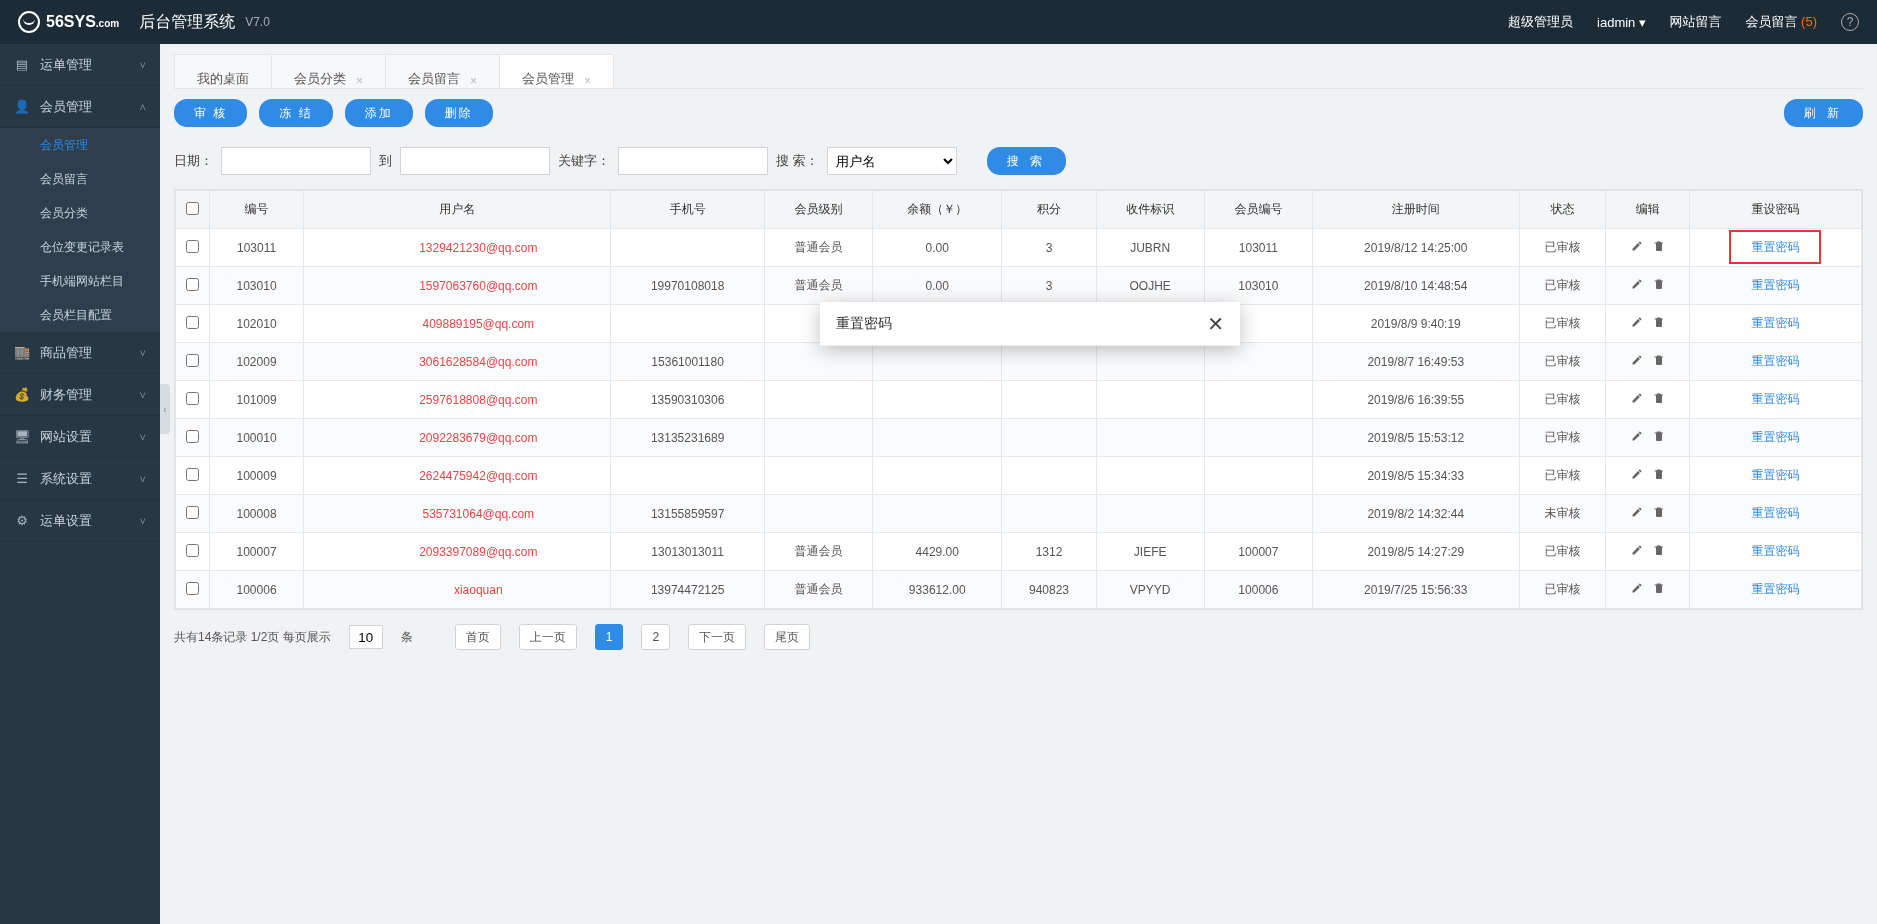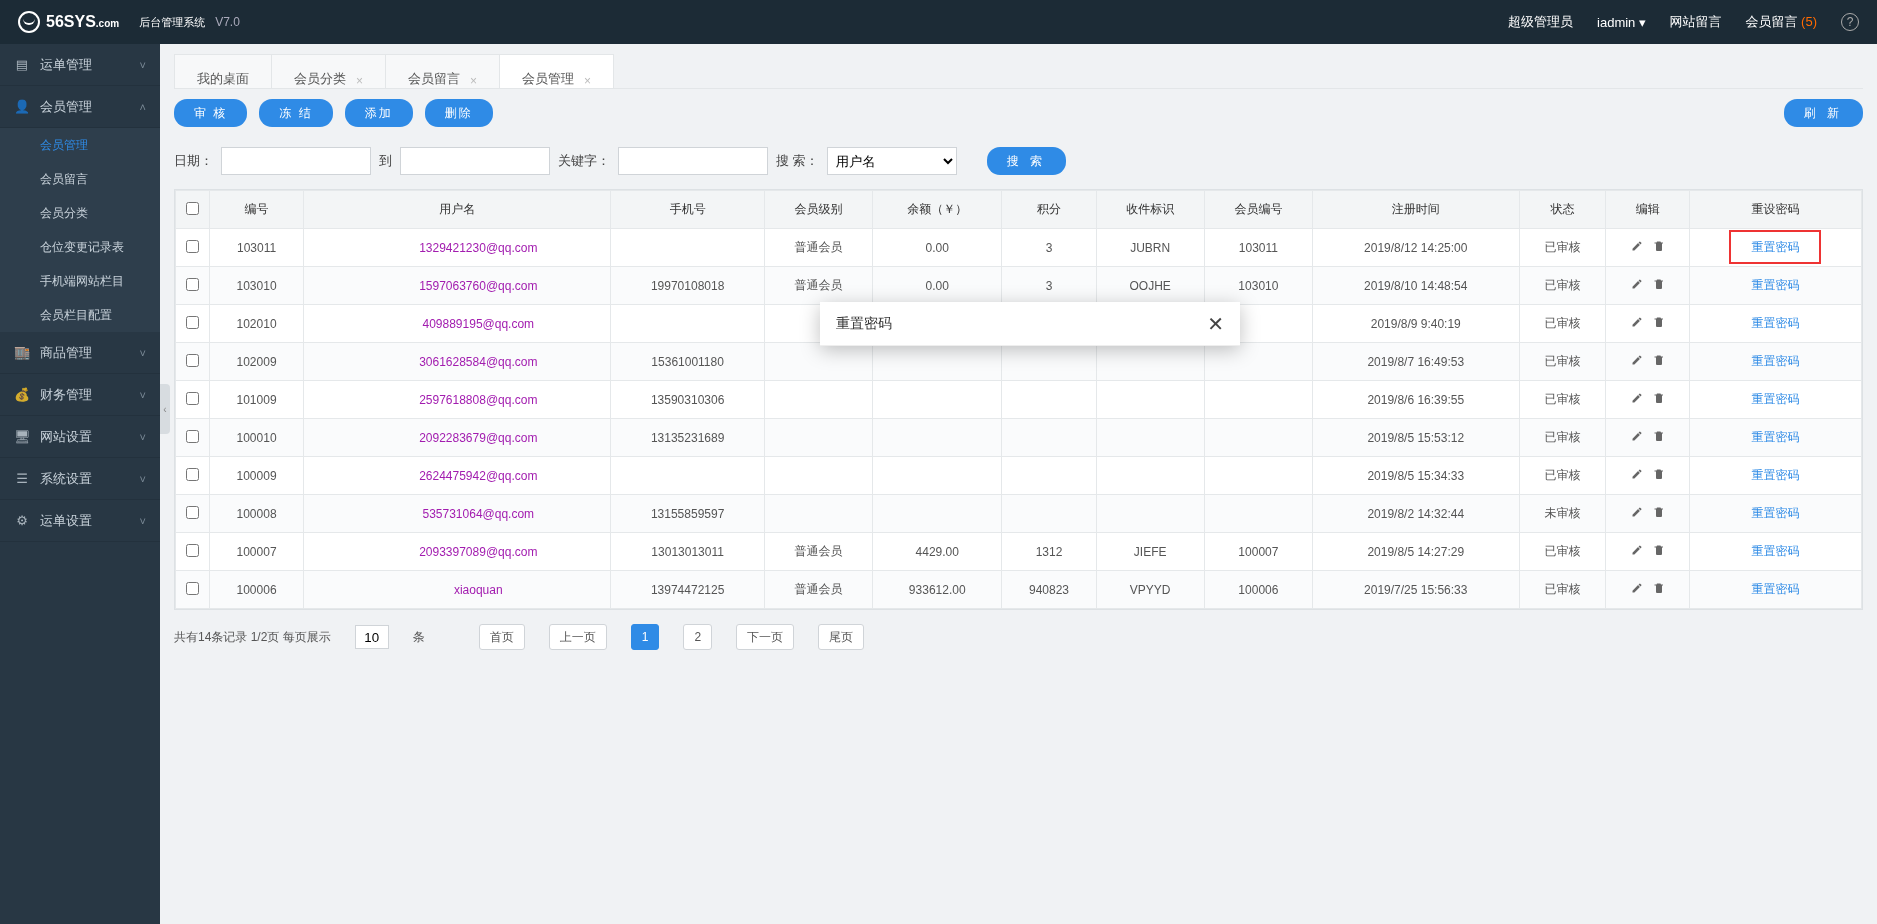--- a/index.html
+++ b/index.html
@@ -11,7 +11,7 @@
 .logo-icon { width: 22px; height: 22px; border: 2px solid #fff; border-radius: 50%; margin-right: 6px; position: relative; }
 .logo-icon::after { content: ""; position: absolute; width: 12px; height: 6px; border-bottom: 2px solid #fff; border-radius: 0 0 12px 12px; left: 3px; top: 4px; }
 .logo-text { font-weight: bold; margin-right: 8px; }
-.system-title { margin-left: 12px; font-size: 11px; font-weight: normal; }
+.system-title { margin-left: 12px; font-size: 16px; font-weight: normal; }
 .version { margin-left: 10px; color: #aab; font-size: 12px; }
 .header-spacer { flex: 1; }
 .header-right { display: flex; align-items: center; gap: 24px; font-size: 13px; text-align: center; }

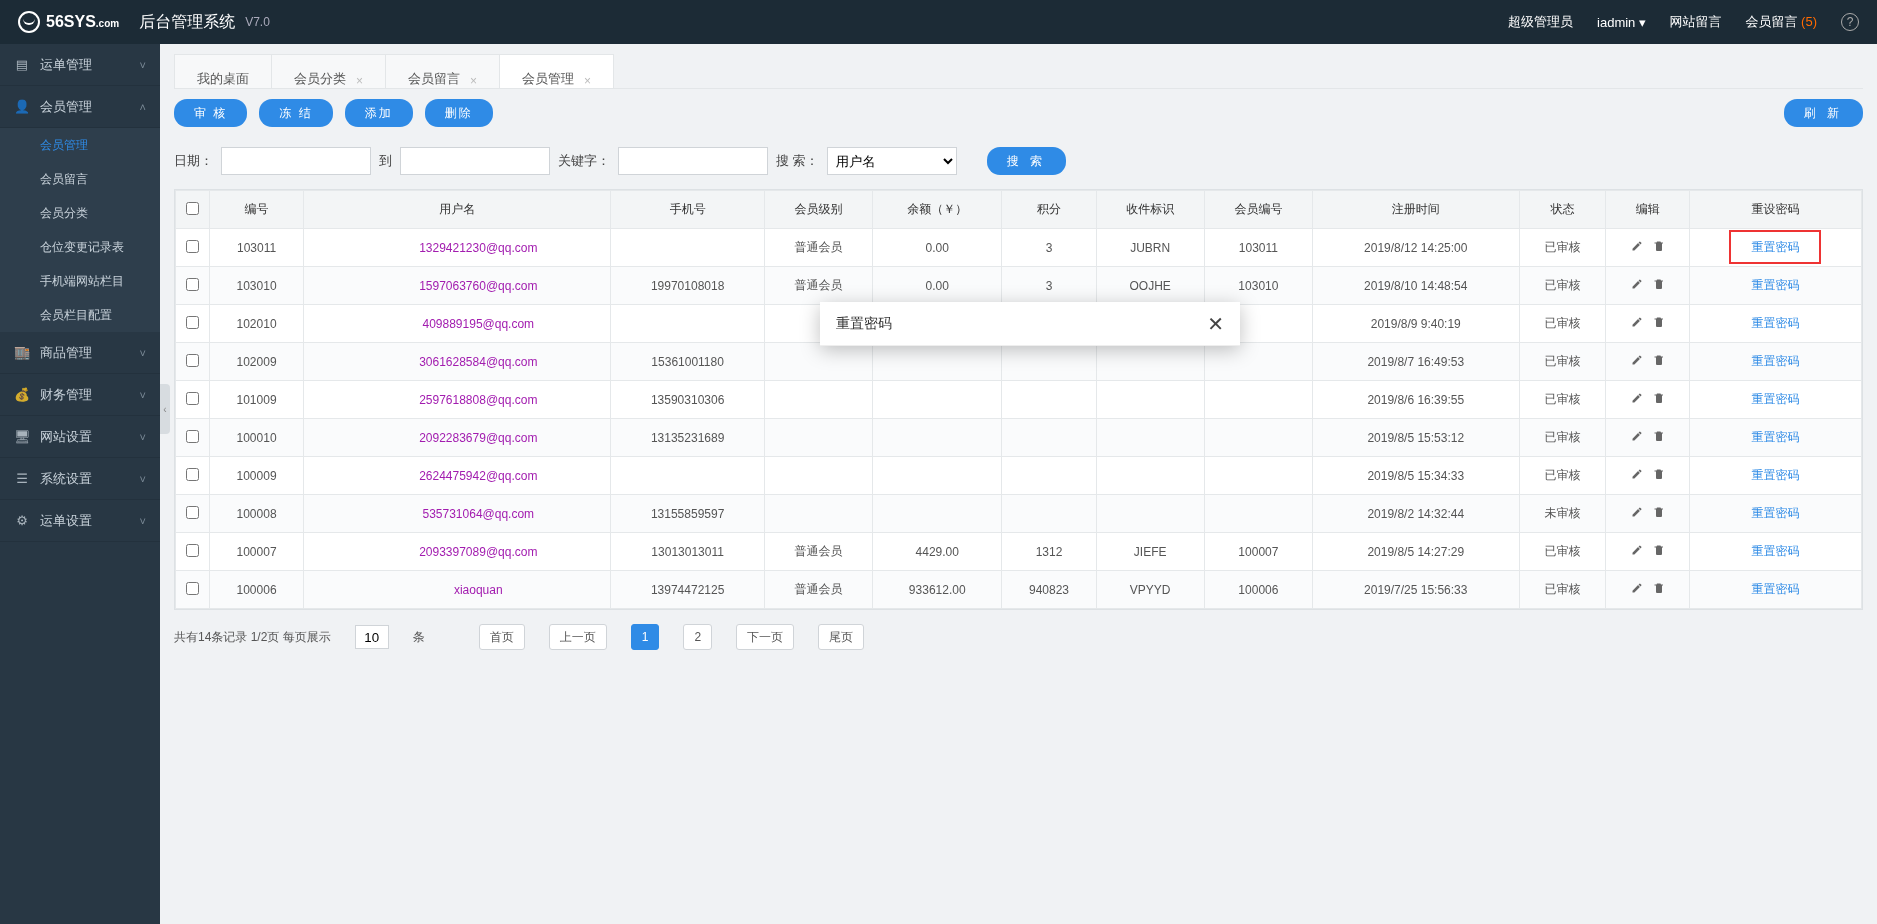--- a/index.html
+++ b/index.html
@@ -52,7 +52,7 @@
 th { background: #f3f5f6; font-weight: normal; color: #333; }
 tbody tr:nth-child(odd) td { background: #fff; }
 tbody tr:nth-child(even) td { background: #fafbfc; }
-td a { color: #a21caf; text-decoration: none; margin-left: 42px; }
+td a { color: #ef4444; text-decoration: none; margin-left: 42px; }
 td .edit-icons { display: inline-flex; gap: 10px; color: #666; cursor: pointer; }
 .reset-link { color: #2f8be6; cursor: pointer; }
 .reset-link.highlighted { outline: 2px solid #e33; outline-offset: 2px; padding: 6px 18px; }

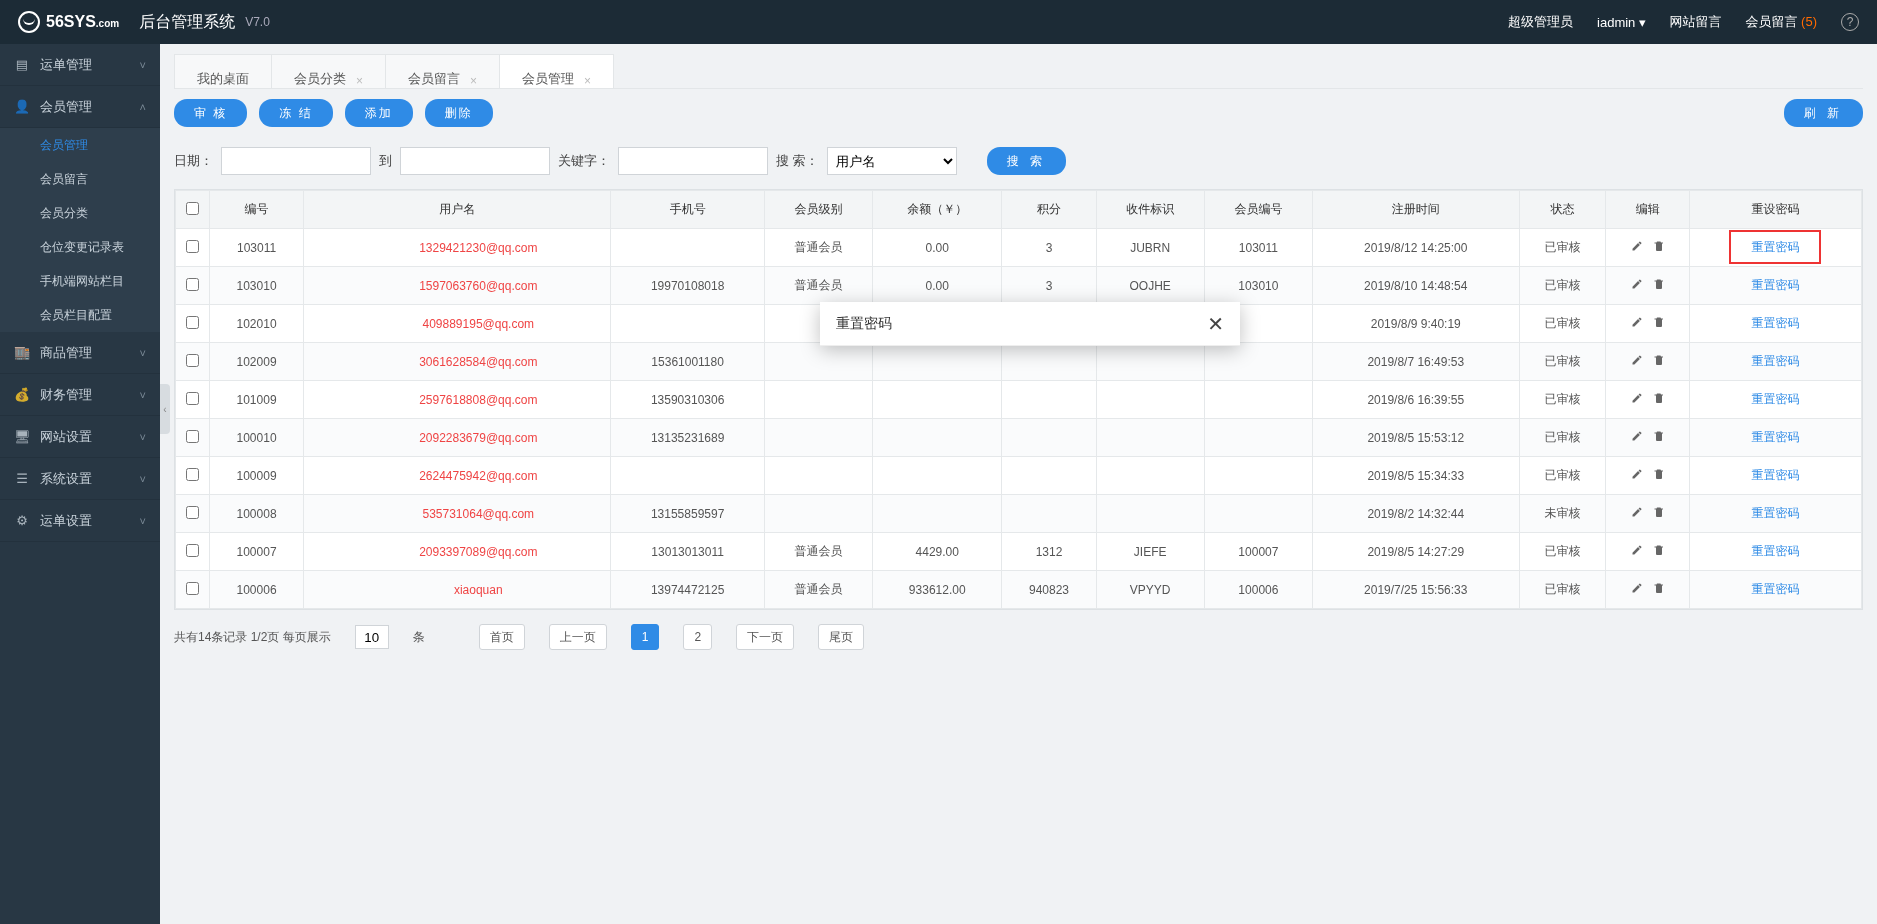--- a/index.html
+++ b/index.html
@@ -58,7 +58,7 @@
 .reset-link.highlighted { outline: 2px solid #e33; outline-offset: 2px; padding: 6px 18px; }
 input[type=checkbox] { width: 13px; height: 13px; }
 
-.pager { display: flex; align-items: center; gap: 24px; padding: 14px; font-size: 12px; color: #555; }
+.pager { display: flex; align-items: center; gap: 18px; padding: 14px; font-size: 12px; color: #555; }
 .pager .pg-btn { height: 26px; padding: 0 10px; border: 1px solid #d0d4d8; background: #fff; border-radius: 3px; display: inline-flex; align-items: center; cursor: pointer; font-size: 12px; }
 .pager .pg-btn.active { background: #2f8be6; color: #fff; border-color: #2f8be6; }
 .pager input.page-size { width: 34px; height: 24px; border: 1px solid #d0d4d8; text-align: center; }

